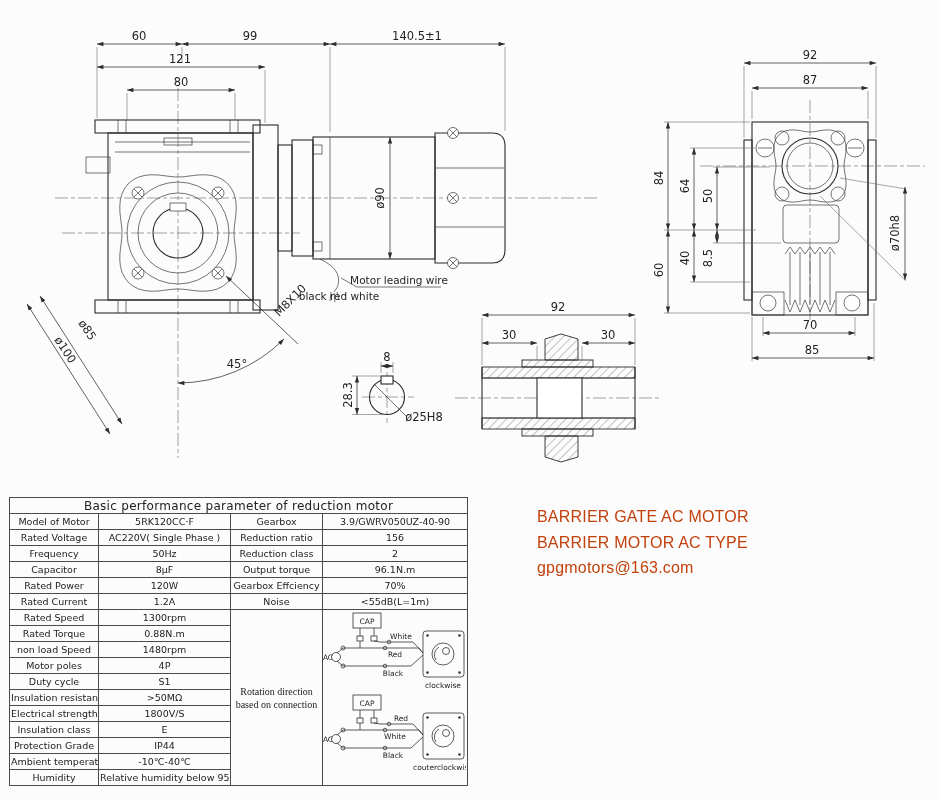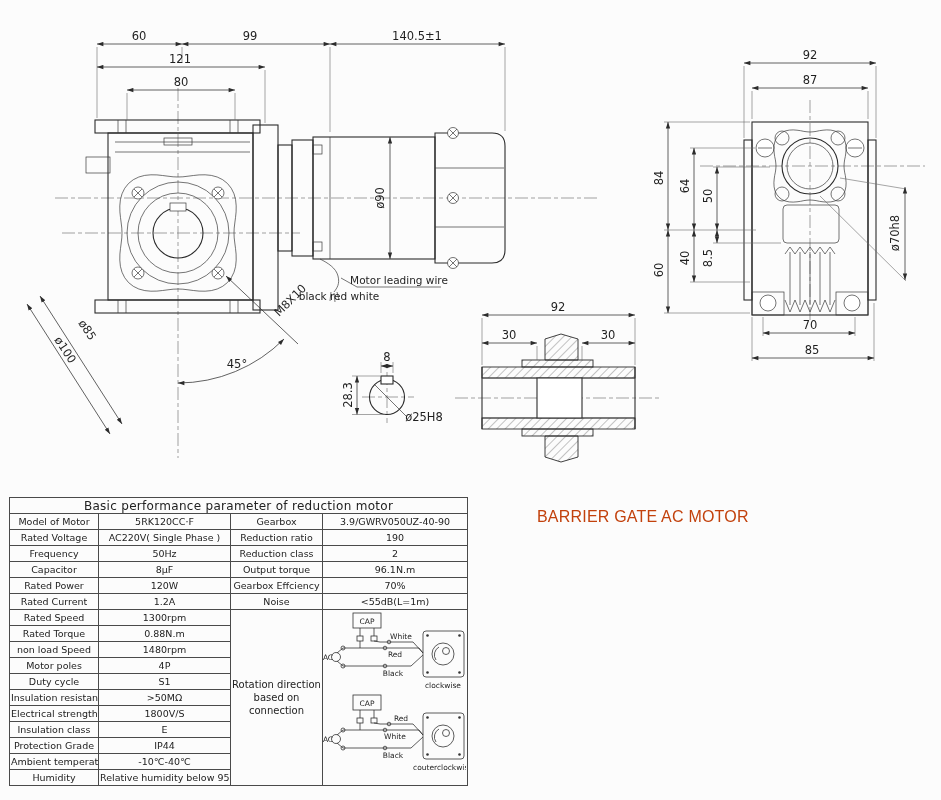--- a/index.html
+++ b/index.html
@@ -294,7 +294,7 @@
     <td>Rated Voltage</td>
     <td>AC220V( Single Phase )</td>
     <td>Reduction ratio</td>
-    <td>190</td>
+    <td>156</td>
   </tr>
   <tr>
     <td>Frequency</td>

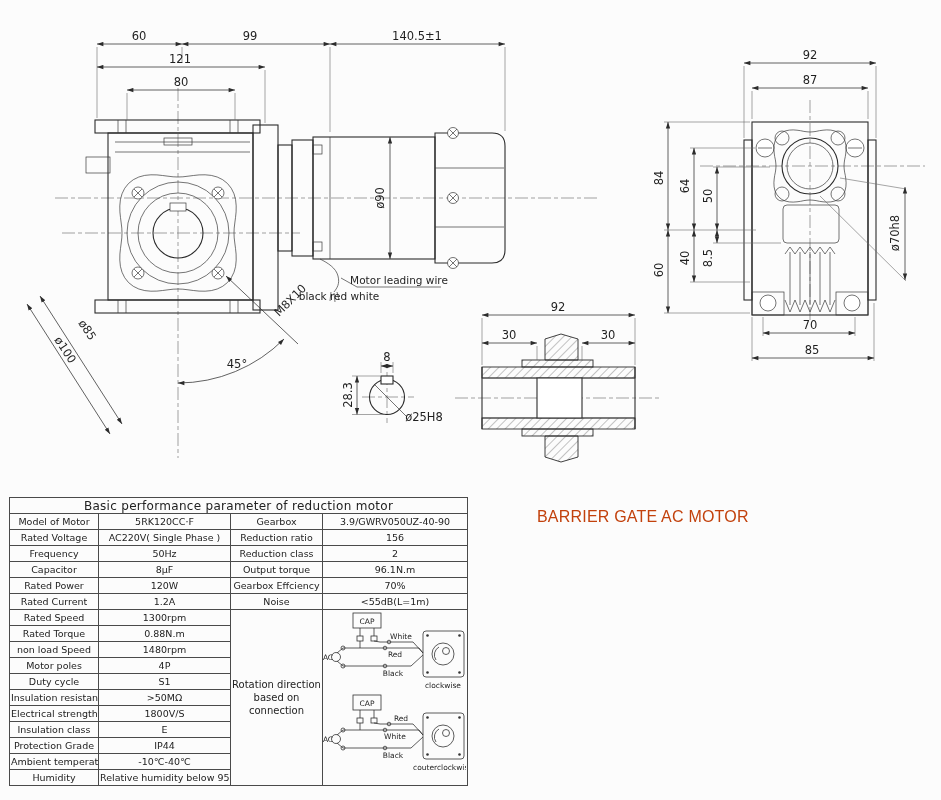--- a/index.html
+++ b/index.html
@@ -441,6 +441,7 @@
 
 <div id="info">
   <div>BARRIER GATE AC MOTOR</div>
+  <div>BARRIER MOTOR AC TYPE</div>
 </div>
 
 </body></html>

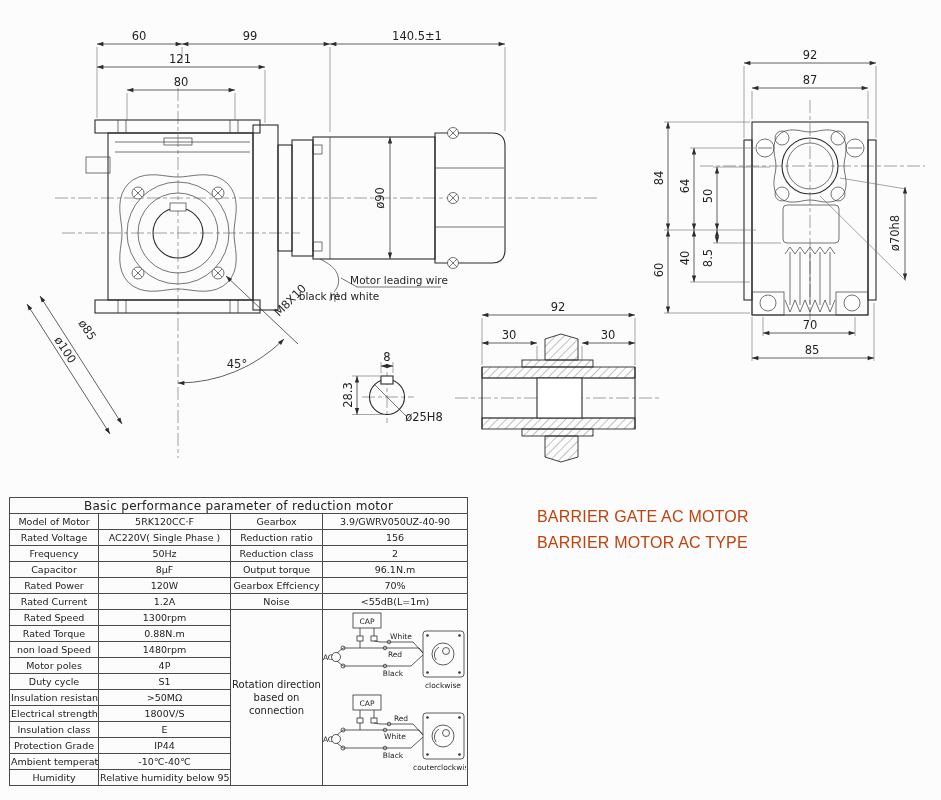--- a/index.html
+++ b/index.html
@@ -442,6 +442,7 @@
 <div id="info">
   <div>BARRIER GATE AC MOTOR</div>
   <div>BARRIER MOTOR AC TYPE</div>
+  <div>gpgmotors@163.com</div>
 </div>
 
 </body></html>

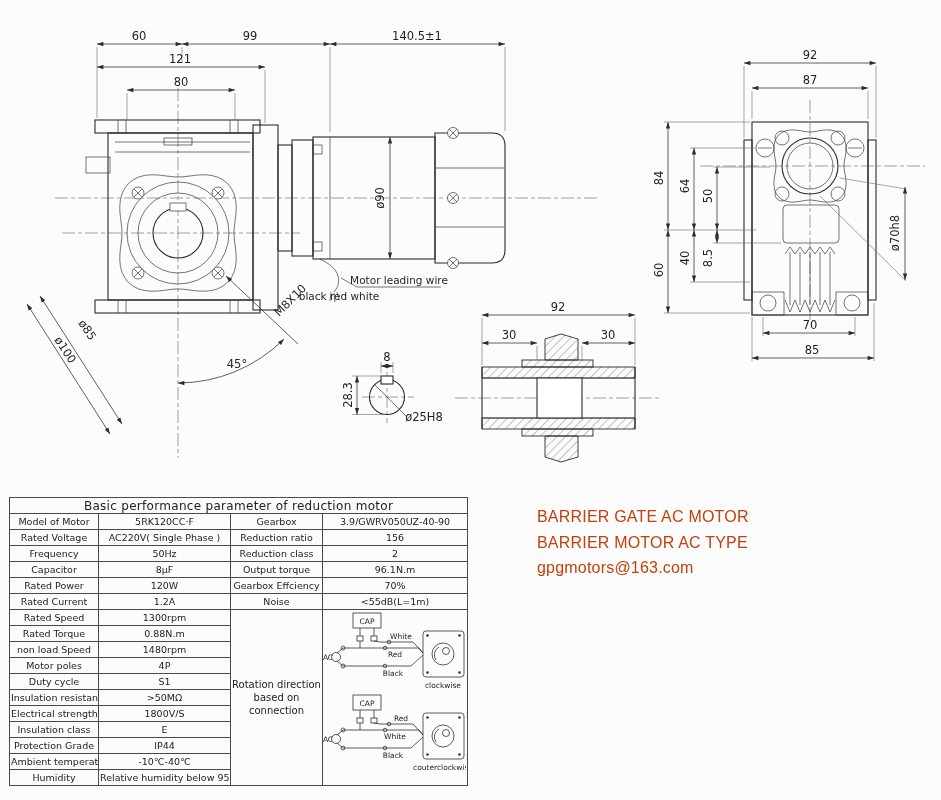--- a/index.html
+++ b/index.html
@@ -22,7 +22,7 @@
   #spec td{border:1px solid #4a4a4a;height:15px;padding:0 1px;text-align:center;vertical-align:middle;
            overflow:hidden;white-space:nowrap;}
   #spec td.ttl{font-size:12px;letter-spacing:.3px;}
-  #spec td.rot{font-size:10px;line-height:13px;white-space:normal;}
+  #spec td.rot{font-size:10px;line-height:13px;white-space:normal;font-family:Liberation Serif, serif;}
   #spec td.wir{padding:0;vertical-align:top;margin-top:37px;}
   .wsvg{display:block;}
   text.w{font-family:"DejaVu Sans",sans-serif;font-size:7.5px;fill:#222;text-anchor:middle;}

